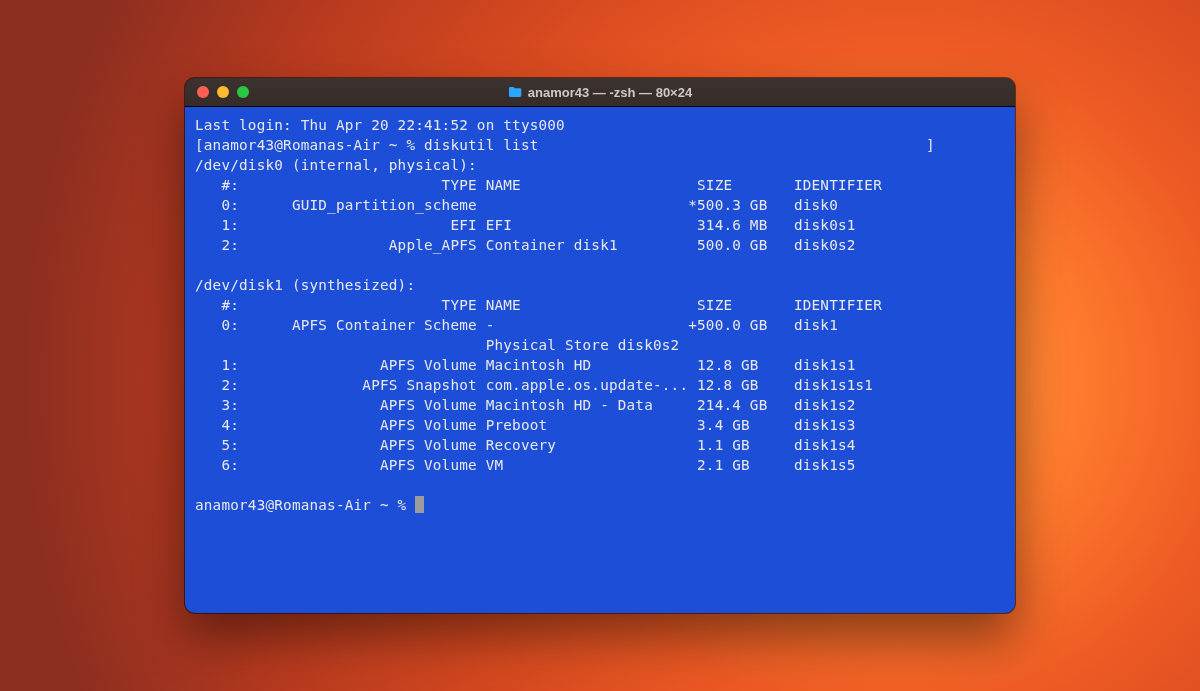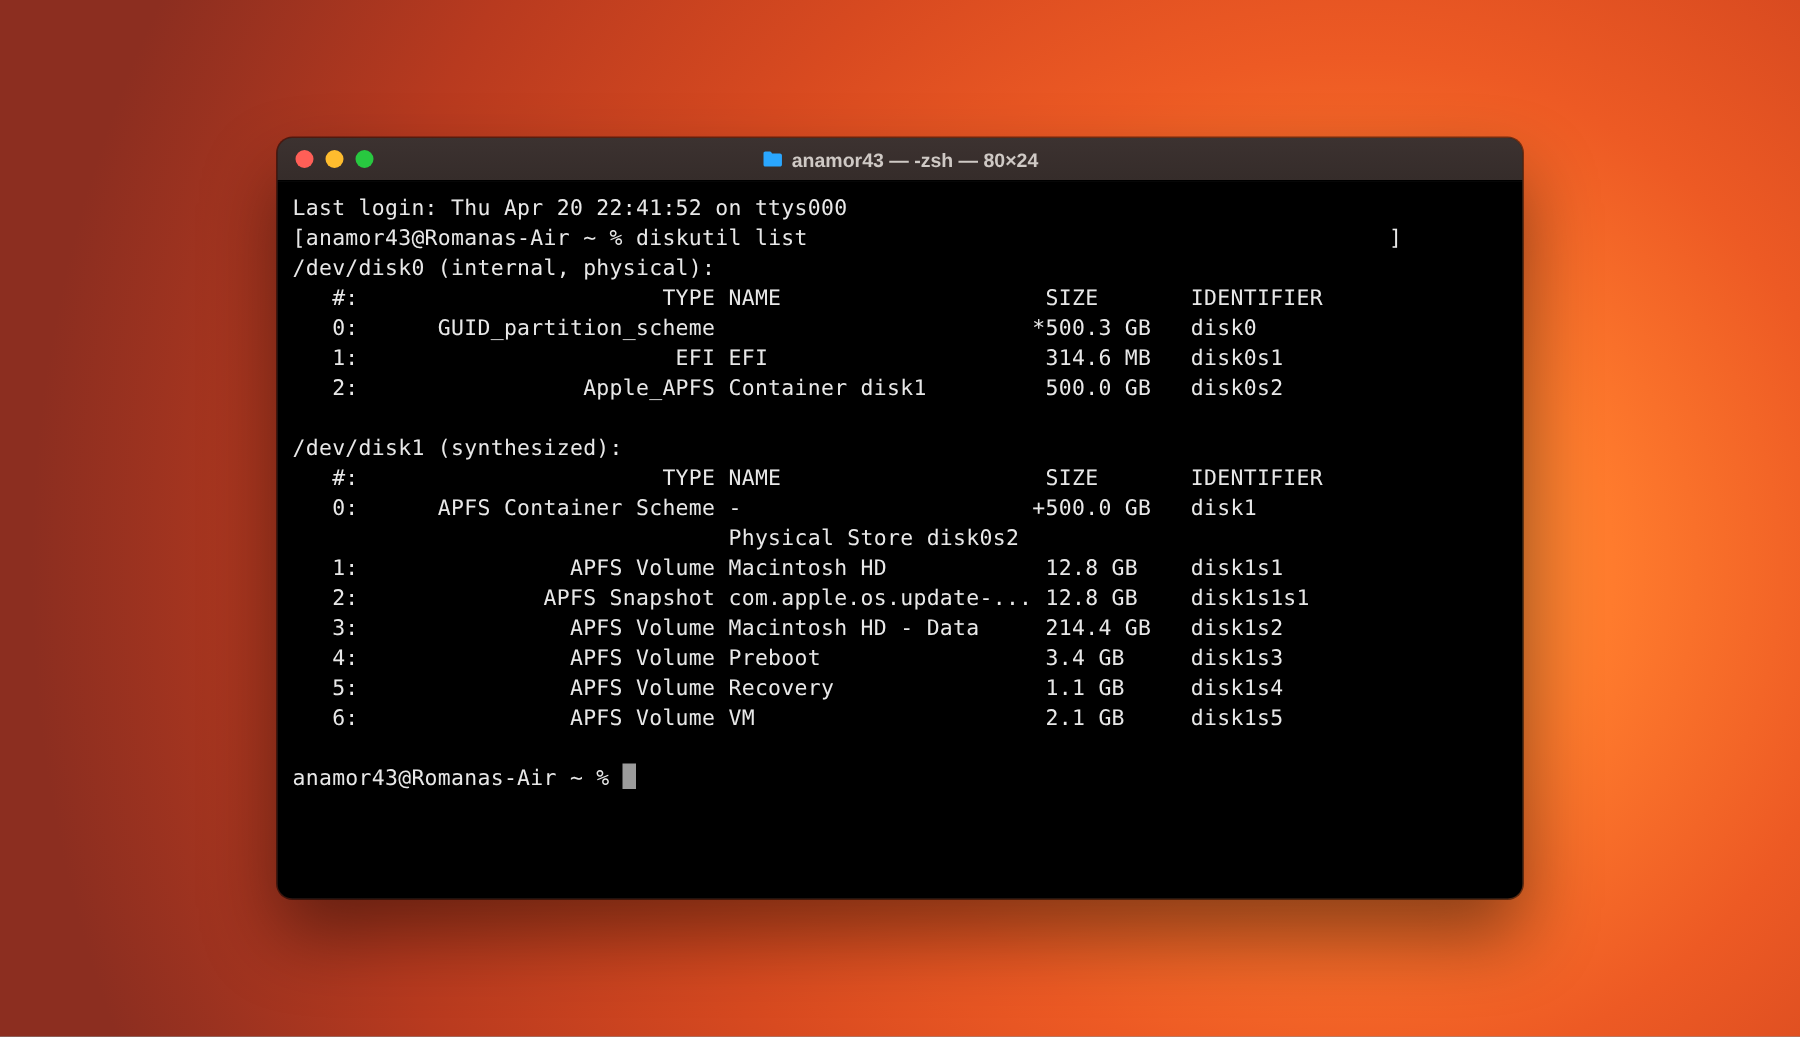--- a/index.html
+++ b/index.html
@@ -42,12 +42,12 @@
   }
   .folder-icon svg{display:block;}
   .term{
-    background:#000000;
+    background:#1d4ed8;
     color:#e8e8e8;
     font-family:"SF Mono",Menlo,Consolas,monospace;
     font-size:14.3px;
     line-height:20px;
-    padding:8px 10px 0 10px;
+    padding:8px 10px 28px 10px;
     white-space:pre;
     min-height:470px;
     letter-spacing:.2px;

